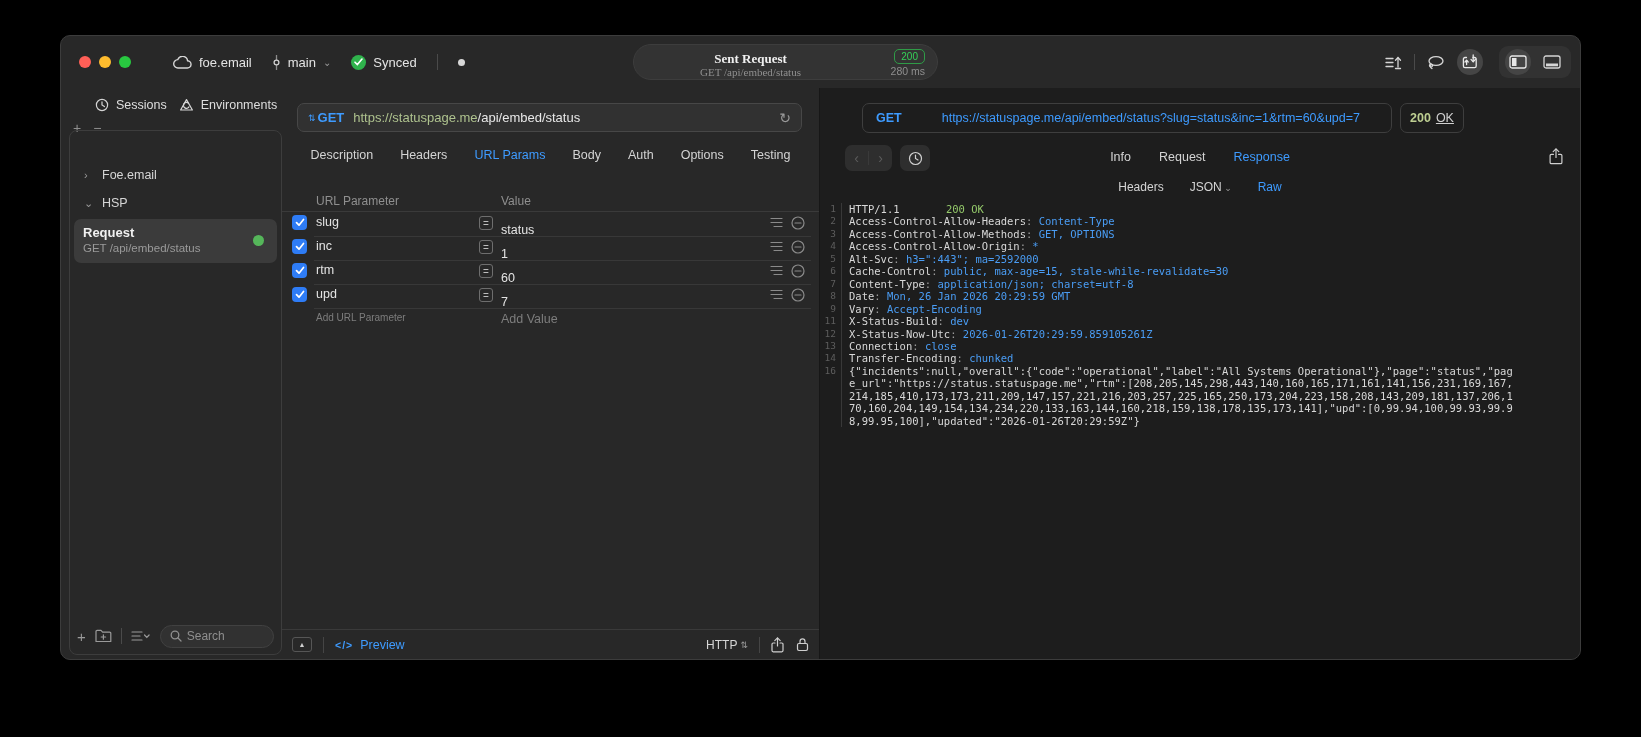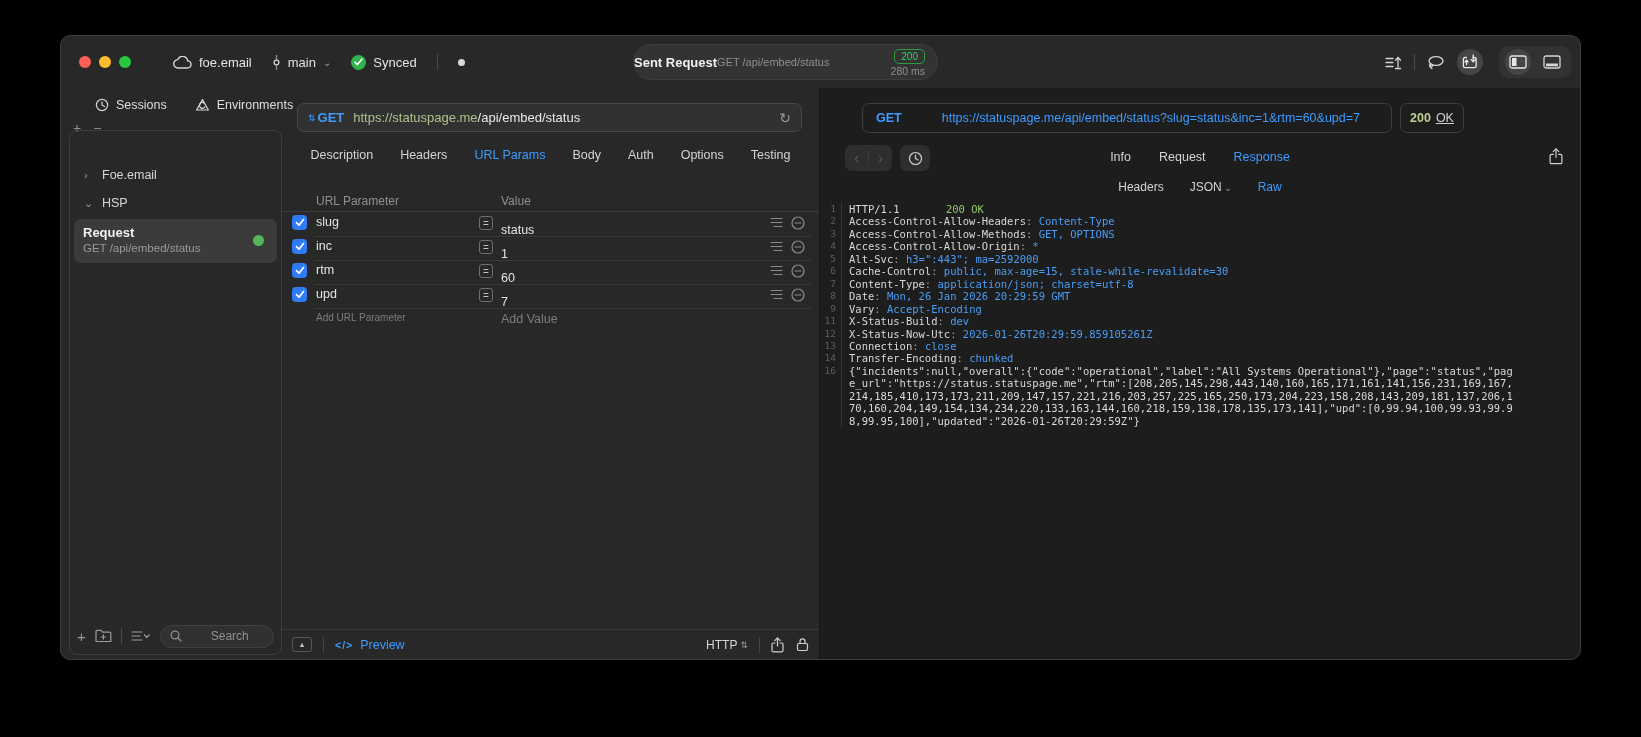--- a/index.html
+++ b/index.html
@@ -19,7 +19,7 @@
   .sync-check { width:15px; height:15px; border-radius:50%; background:#2fb34c; display:flex; align-items:center; justify-content:center; }
 
   .center-pill { position:absolute; left:572px; top:8px; width:305px; height:36px; background:#333333; border:1px solid #3d3d3d; border-radius:18px; }
-  .cp-text { position:absolute; left:0; right:70px; top:0; bottom:0; display:flex; flex-direction:row; align-items:center; justify-content:flex-start; }
+  .cp-text { position:absolute; left:0; right:70px; top:0; bottom:0; display:flex; flex-direction:column; align-items:center; justify-content:flex-end;font-family:Liberation Serif, serif; }
   .cp-title { color:#f0f0f0; font-size:13px; font-weight:bold; line-height:15px; }
   .cp-sub { color:#8f8f8f; font-size:11px; line-height:13px; }
   .cp-right { position:absolute; right:12px; top:4px; display:flex; flex-direction:column; align-items:flex-end; }

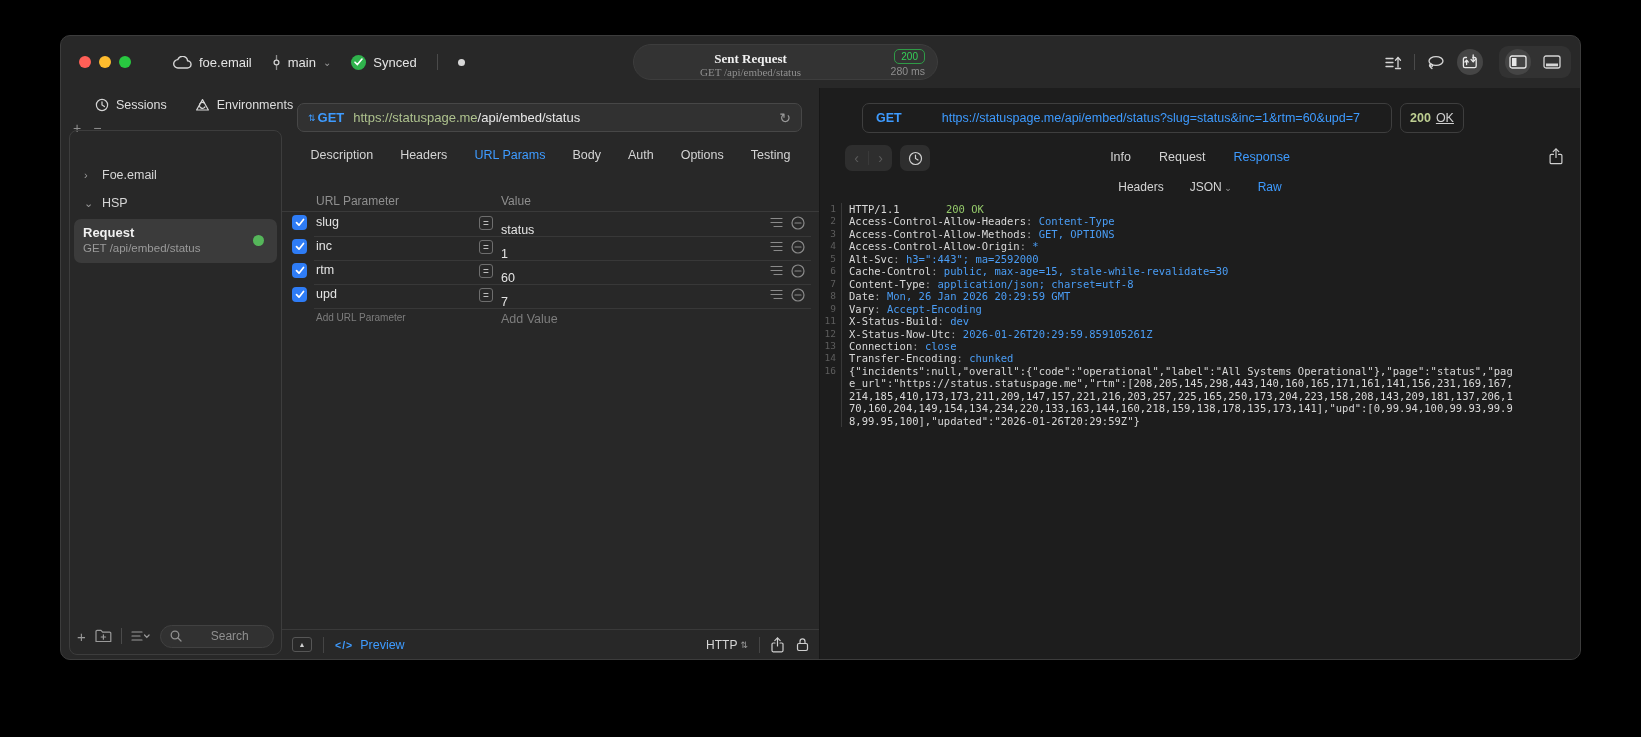--- a/index.html
+++ b/index.html
@@ -35,7 +35,7 @@
 
   
   .sidebar { position:absolute; left:0; top:52px; width:221px; bottom:0; }
-  .sb-tabs { display:flex; align-items:center; gap:28px; padding:10px 0 0 34px; }
+  .sb-tabs { display:flex; align-items:center; gap:12px; padding:10px 0 0 34px; }
   .sb-tab { display:flex; align-items:center; gap:7px; color:#dedede; font-size:12.5px; }
   .sb-plusminus { position:absolute; left:12px; top:32px; display:flex; gap:12px; color:#8f8f8f; font-size:14px; }
   .sb-panel { position:absolute; left:8px; right:0; top:42px; bottom:4px; border:1px solid #3d3d3d; border-radius:8px; overflow:hidden; }

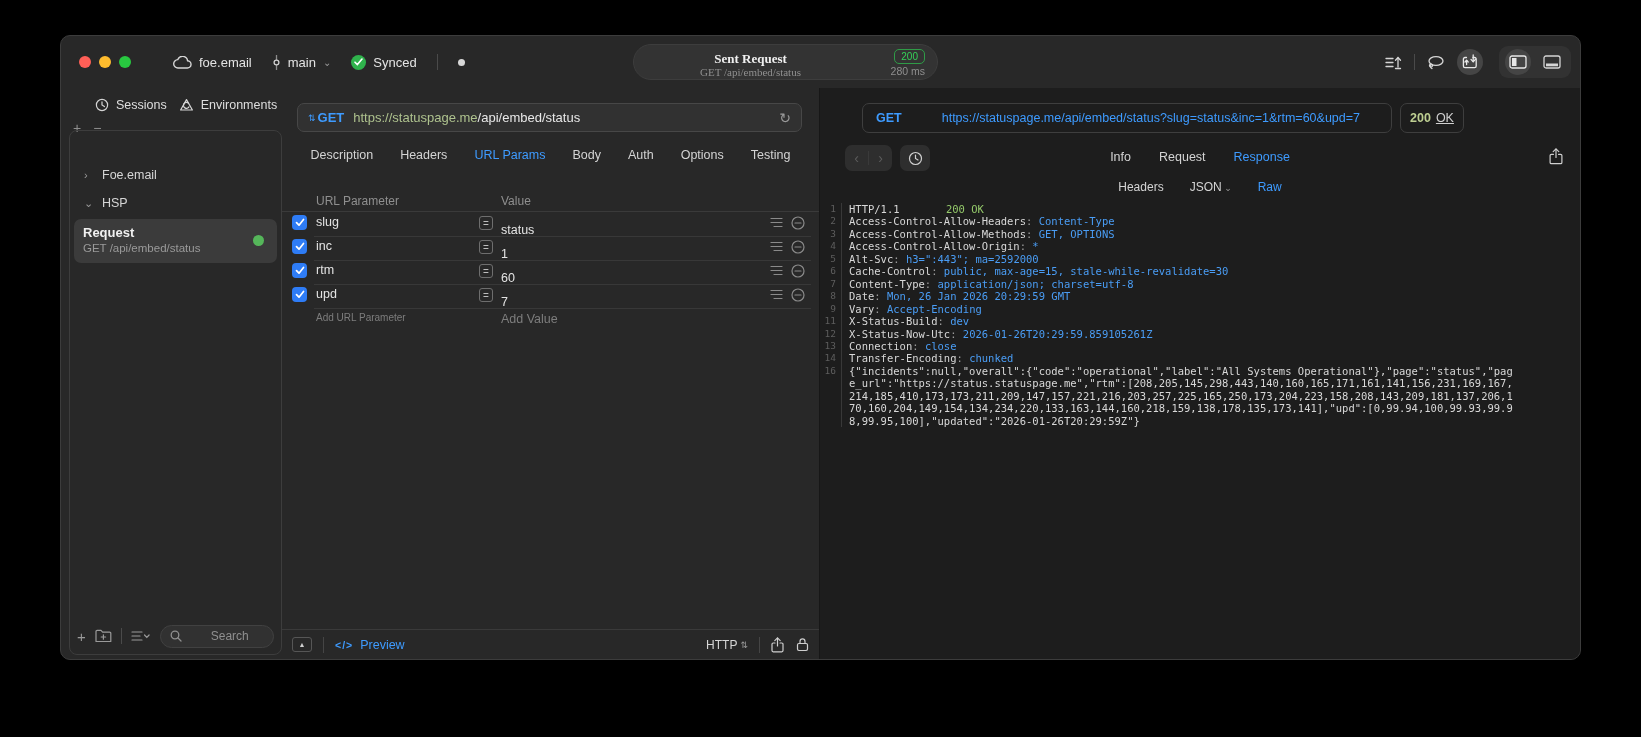--- a/index.html
+++ b/index.html
@@ -49,7 +49,7 @@
   .sb-footer { position:absolute; left:7px; right:7px; bottom:5px; height:26px; display:flex; align-items:center; gap:9px; }
   .sb-ic { color:#9a9a9a; display:flex; align-items:center; }
   .search-pill { flex:1; height:23px; background:#313131; border:1px solid #414141; border-radius:12px; display:flex; align-items:center; gap:5px; padding:0 9px; }
-  .search-pill input { background:transparent; border:none; outline:none; color:#d946ef; font-size:12px; width:100%; font-family:"Liberation Sans",sans-serif;margin-left:24px; }
+  .search-pill input { background:transparent; border:none; outline:none; color:#d946ef; font-size:12px; width:100%; font-family:"Liberation Sans",sans-serif; }
   .search-pill input::placeholder { color:#8f8f8f; }
 
   

